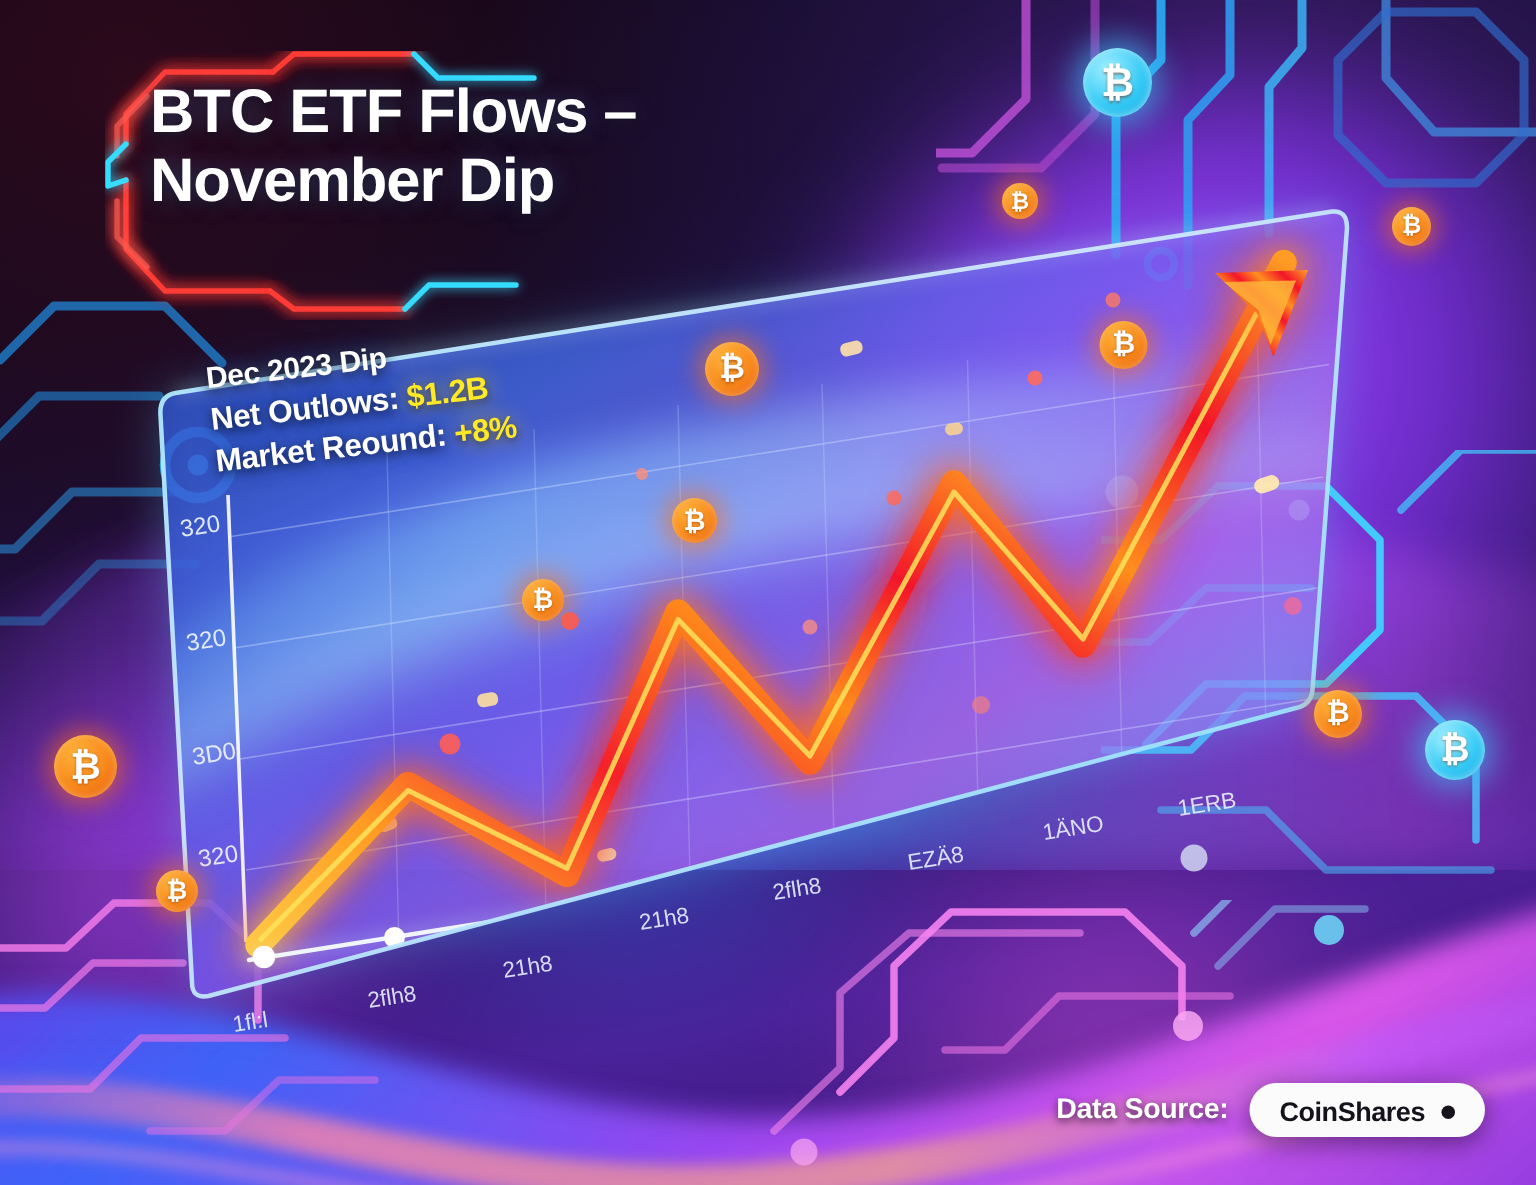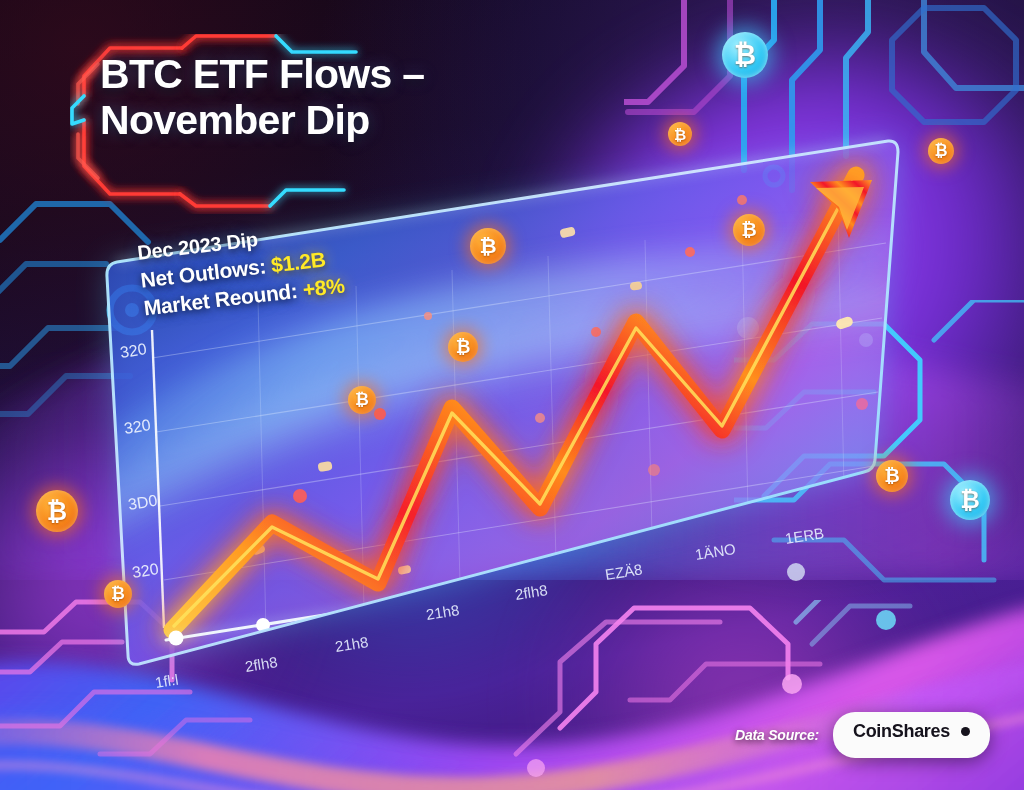--- a/index.html
+++ b/index.html
@@ -56,8 +56,8 @@
   
   .footer { position:absolute; right:34px; bottom:32px; z-index:40;
             display:flex; align-items:center; gap:14px; }
-  .footer-label { color:#fff; font-size:14px; font-weight:bold; letter-spacing:-.2px;
-                  text-shadow:0 2px 6px rgba(0,0,0,.7);font-style:italic; }
+  .footer-label { color:#fff; font-size:19px; font-weight:bold; letter-spacing:-.2px;
+                  text-shadow:0 2px 6px rgba(0,0,0,.7); }
   .src-pill { background:#fbfbfb; border-radius:22px; padding:9px 20px 16px;
               display:flex; align-items:center; gap:11px;
               box-shadow:0 4px 18px rgba(0,0,0,.45); }

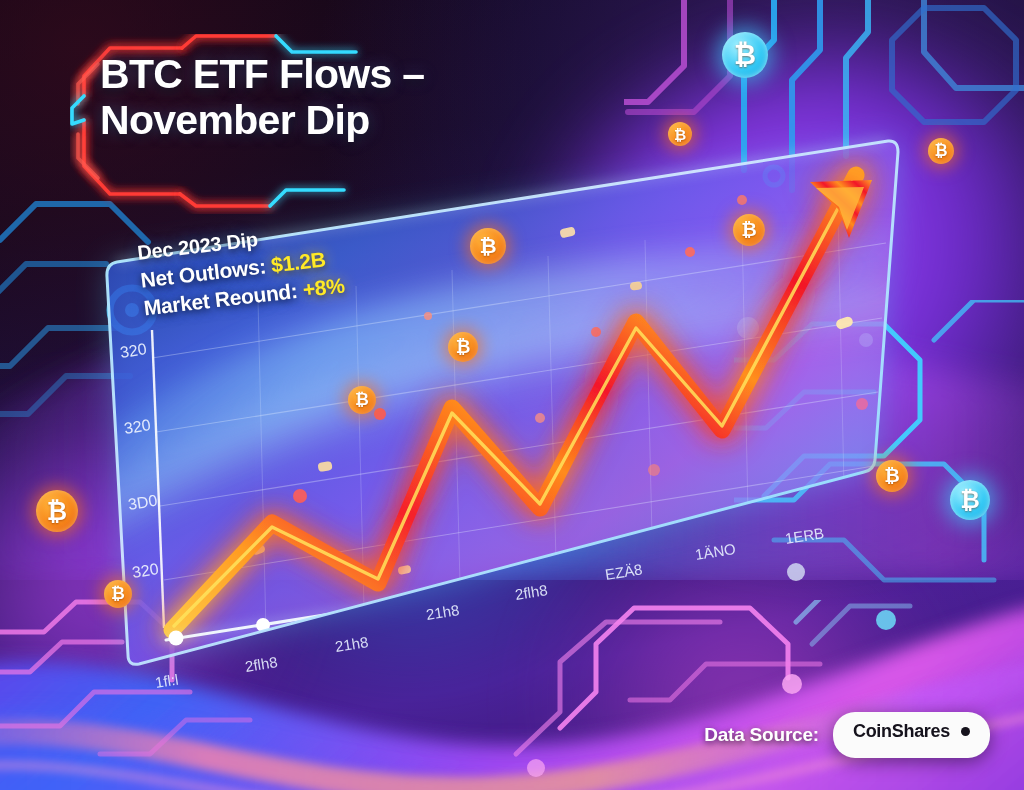--- a/index.html
+++ b/index.html
@@ -58,7 +58,7 @@
             display:flex; align-items:center; gap:14px; }
   .footer-label { color:#fff; font-size:19px; font-weight:bold; letter-spacing:-.2px;
                   text-shadow:0 2px 6px rgba(0,0,0,.7); }
-  .src-pill { background:#fbfbfb; border-radius:22px; padding:9px 20px 16px;
+  .src-pill { background:#fbfbfb; border-radius:22px; padding:9px 20px 6px;
               display:flex; align-items:center; gap:11px;
               box-shadow:0 4px 18px rgba(0,0,0,.45); }
   .src-pill .nm { color:#15121c; font-size:18px; font-weight:bold; letter-spacing:-.3px; }

